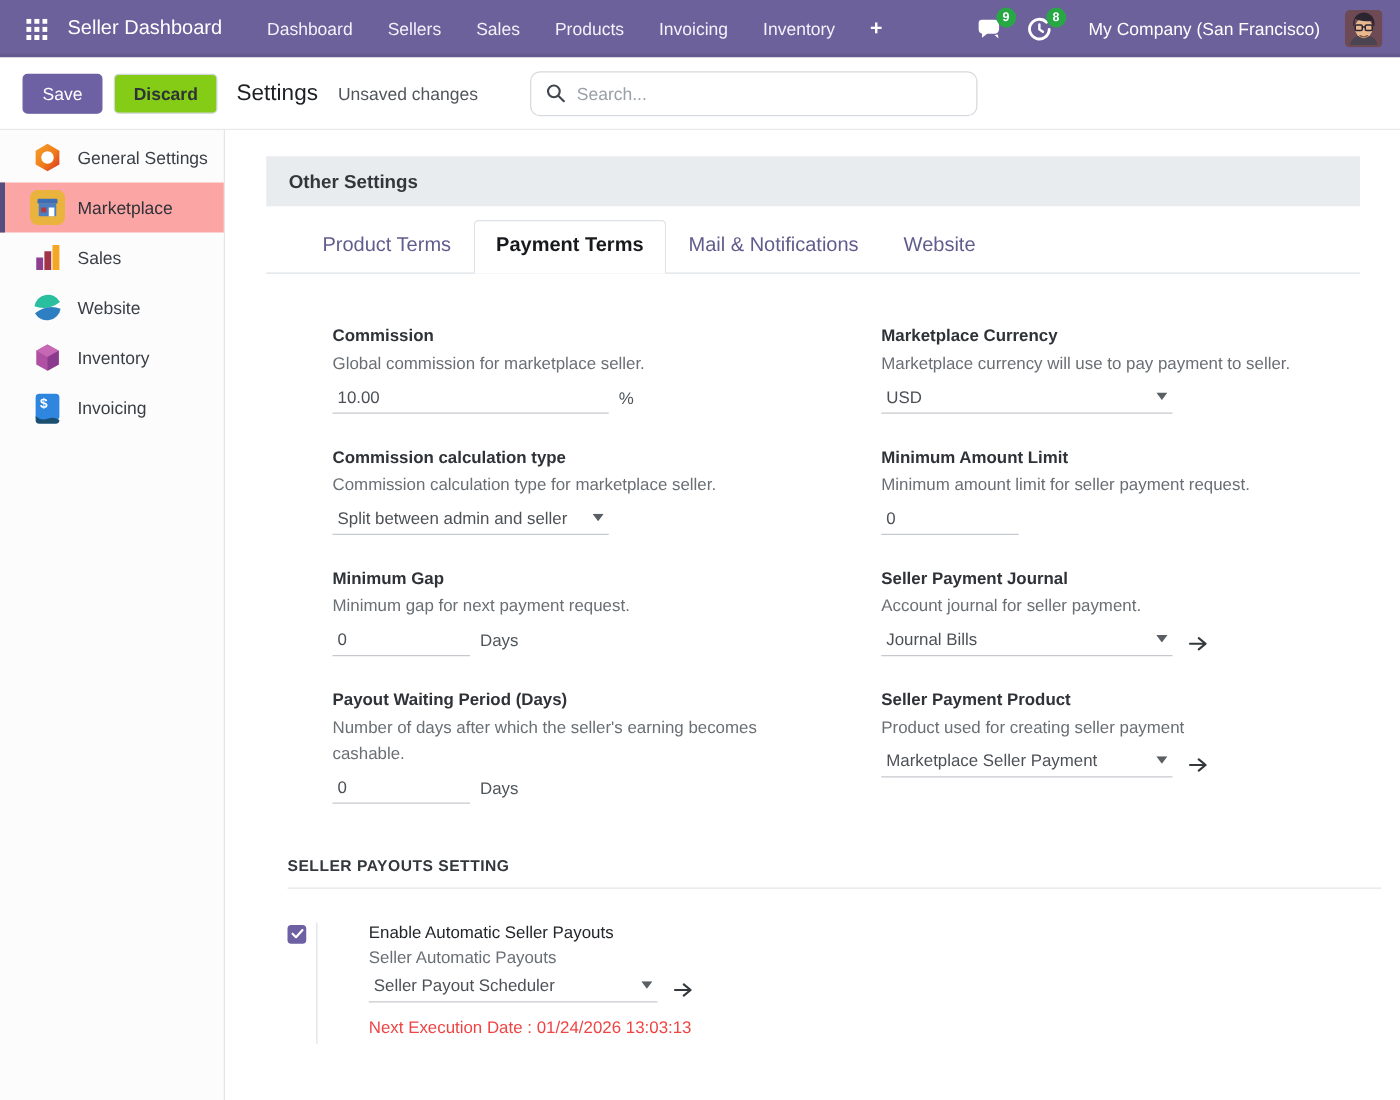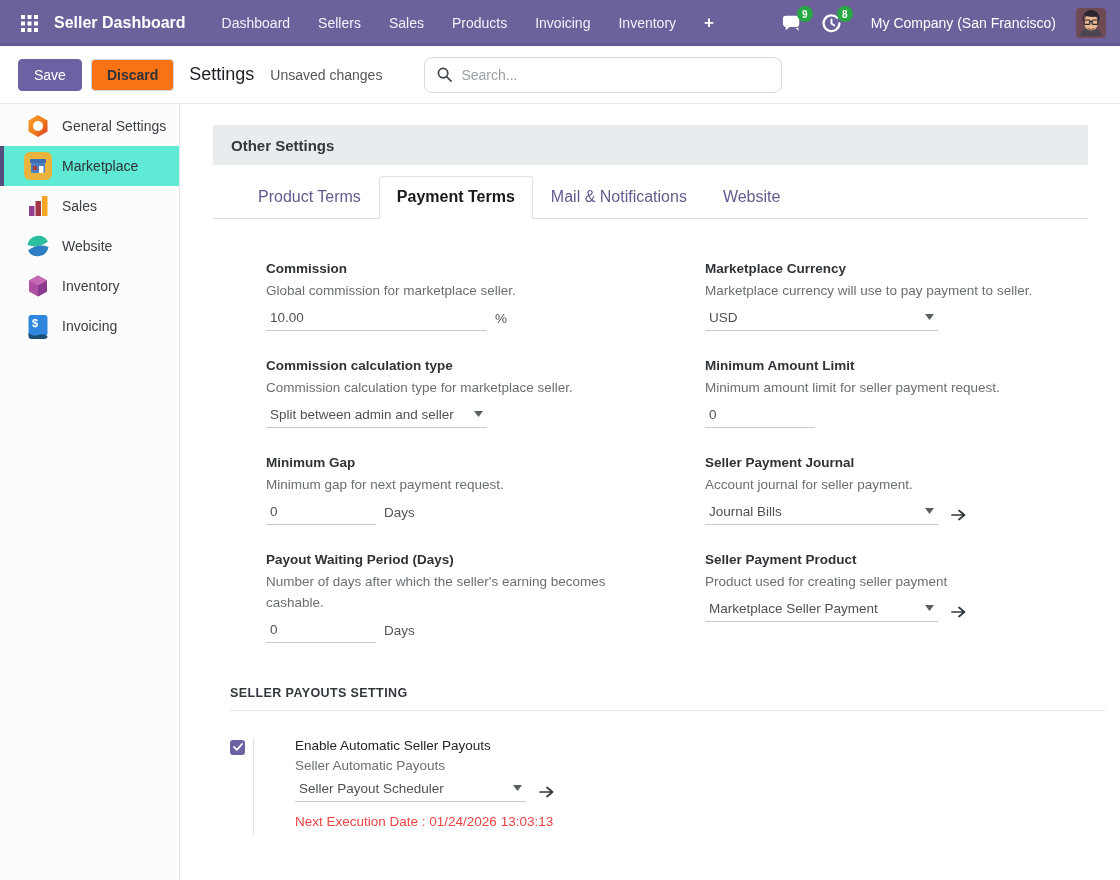--- a/index.html
+++ b/index.html
@@ -17,7 +17,7 @@
     box-shadow: inset 0 -3px 0 rgba(0,0,0,0.07);
   }
   .grid-btn { width:26px; height:26px; display:flex; align-items:center; justify-content:center; border-radius:3px; cursor:pointer; }
-  .app-title { font-size:16px; font-weight:700; margin:0 26px 0 12px; white-space:nowrap; }
+  .app-title { font-size:16px; font-weight:400; margin:0 26px 0 12px; white-space:nowrap; }
   .nav-menu { display:flex; align-items:center; gap:8px; flex:1; }
   .nav-item { font-size:14px; padding:6px 10px; border-radius:3px; color:#f3f1fa; cursor:pointer; white-space:nowrap; }
   .nav-plus { font-size:17px; font-weight:700; padding:4px 10px; cursor:pointer; }

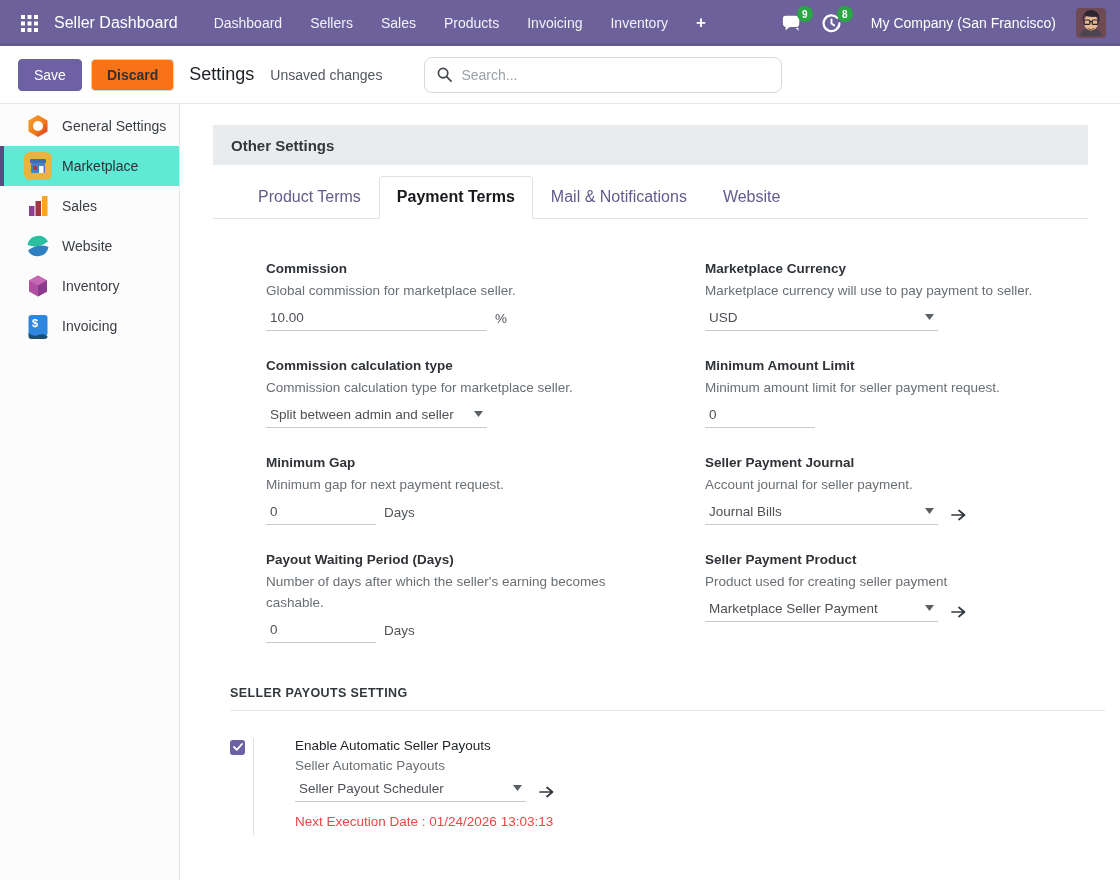--- a/index.html
+++ b/index.html
@@ -38,7 +38,7 @@
   }
   .btn { font-size:14px; border-radius:4px; padding:7px 15px; cursor:pointer; border:1px solid transparent; }
   .btn-save { background:#6d60a3; color:#fff; border-color:#6d60a3; }
-  .btn-discard { background:#f97316; color:#2f3338; border-color:#d3d6db; margin-left:9px; font-weight:600; }
+  .btn-discard { background:#84cc16; color:#2f3338; border-color:#d3d6db; margin-left:9px; font-weight:600; }
   .crumb-title { font-size:18px; color:#1c1f23; font-weight:500; margin-left:15px; }
   .dirty { font-size:14px; color:#52565b; margin-left:16px; }
   .searchbox {

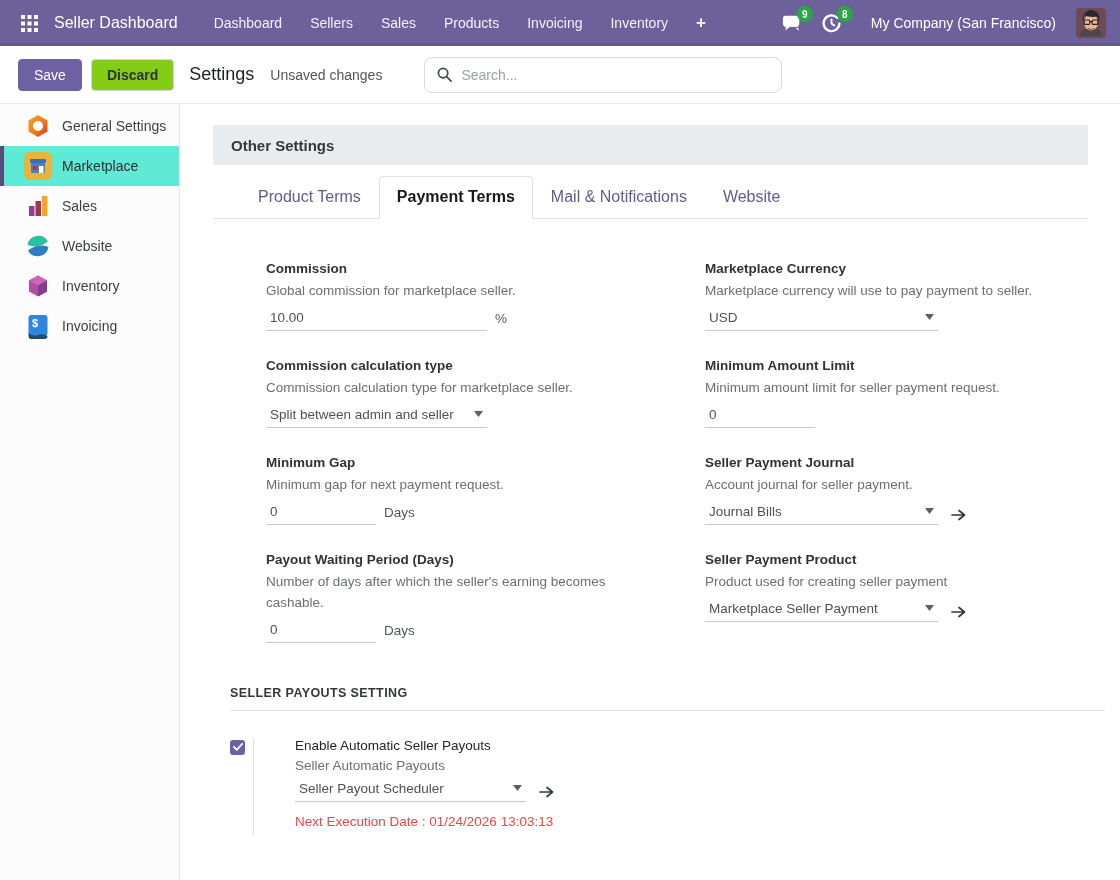--- a/index.html
+++ b/index.html
@@ -55,7 +55,7 @@
   .page { flex:1; display:flex; min-height:0; }
   .sidebar { width:180px; border-right:1px solid #e3e5e8; background:#fcfcfd; padding-top:2px; flex-shrink:0; }
   .side-item { height:40px; display:flex; align-items:center; padding-left:20px; cursor:pointer; border-left:4px solid transparent; }
-  .side-item.active { background:#5eead4; border-left-color:#564d7f; }
+  .side-item.active { background:#fca5a5; border-left-color:#564d7f; }
   .side-icon { width:28px; height:28px; flex-shrink:0; display:flex; }
   .side-label { font-size:14px; color:#3a3f45; margin-left:10px; white-space:nowrap; }
   .side-item.active .side-label { color:#2e3238; }

